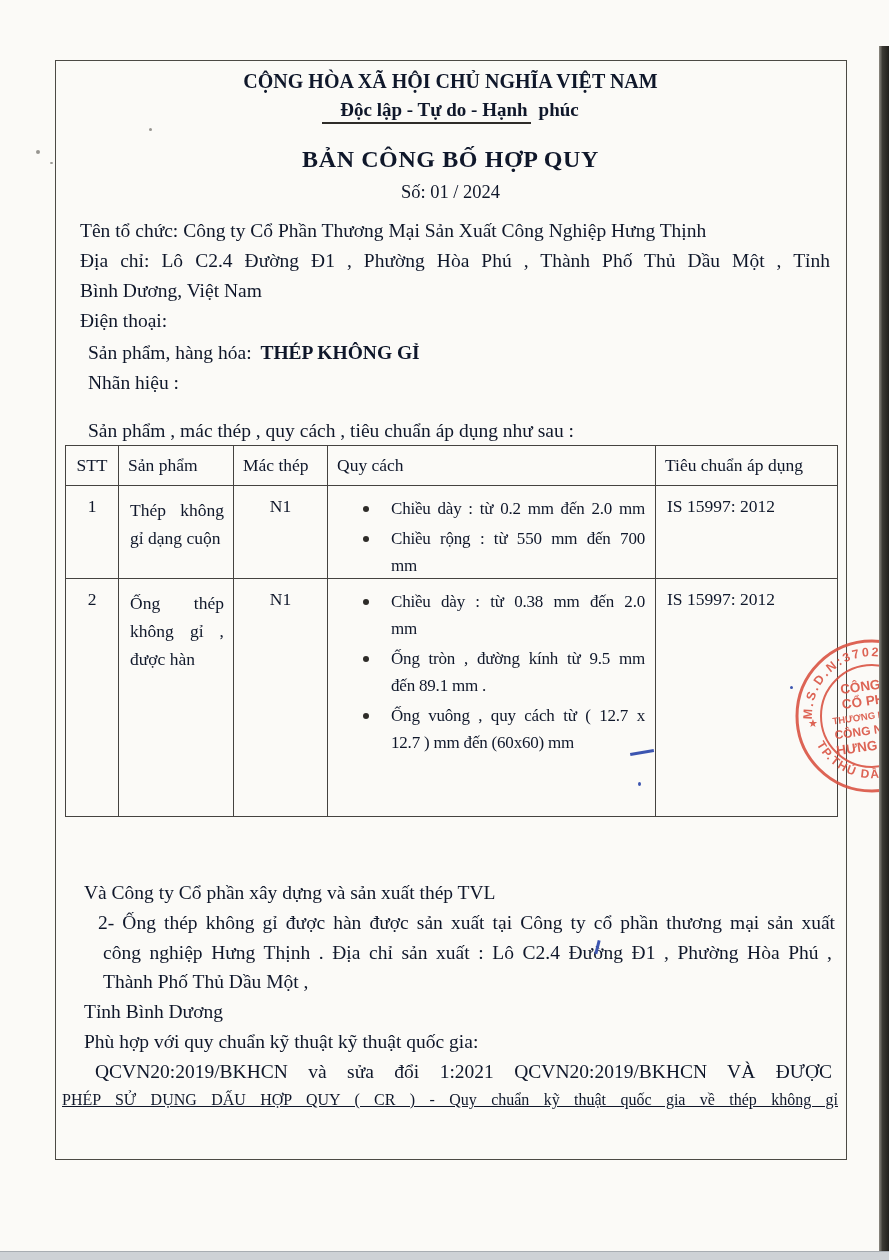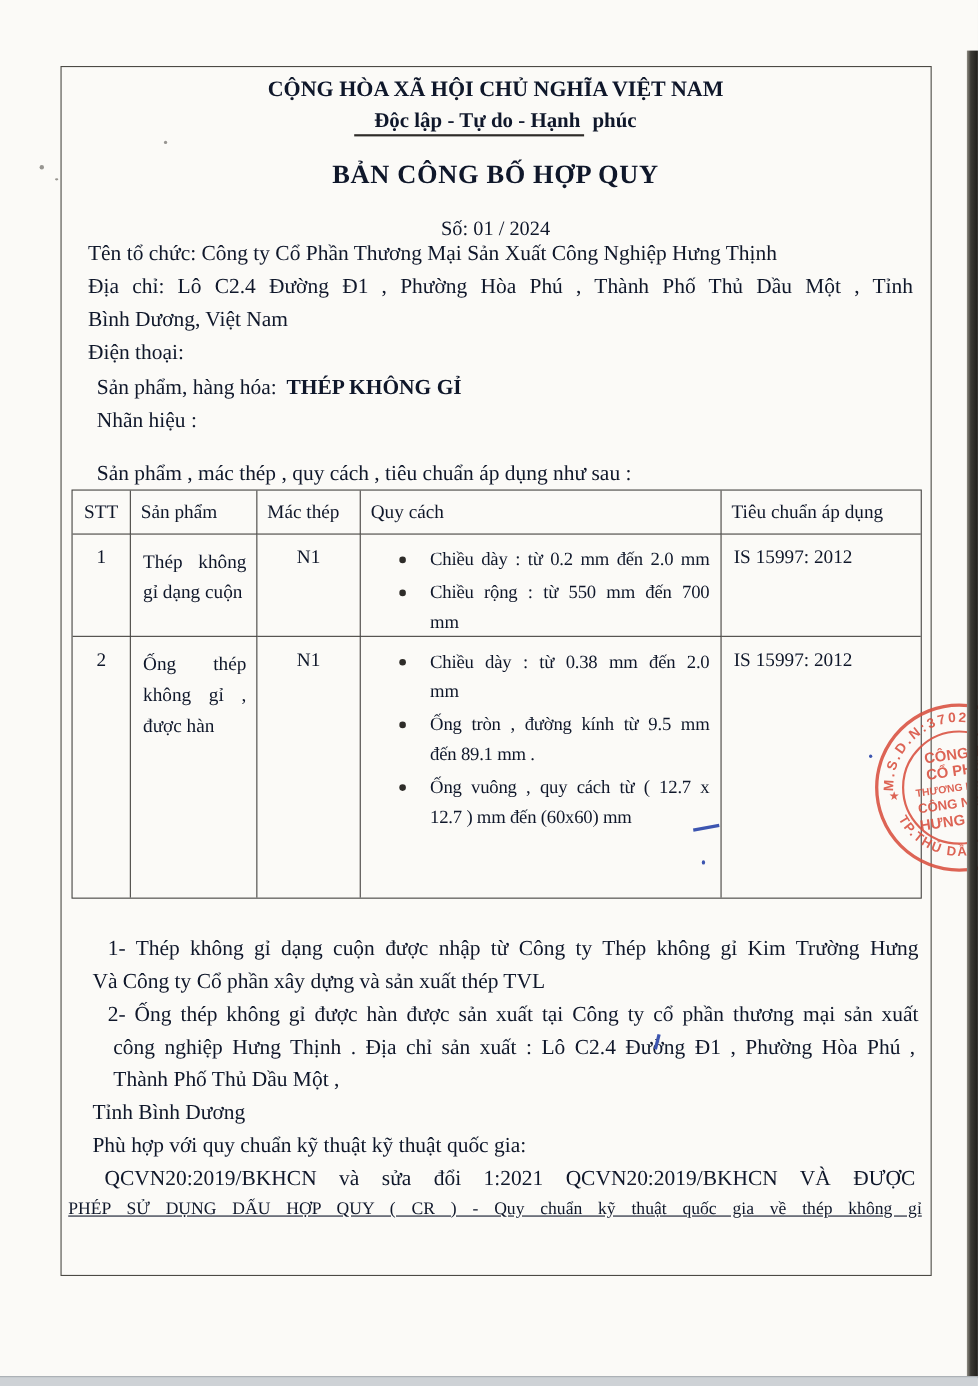--- a/index.html
+++ b/index.html
@@ -52,7 +52,7 @@
   </div>
 
   <div class="center bold" style="top:146px;font-size:24px;letter-spacing:0.6px;">BẢN CÔNG BỐ HỢP QUY</div>
-  <div class="center" style="top:199px;font-size:18.5px;">Số: 01 / 2024</div>
+  <div class="center" style="top:182px;font-size:18.5px;">Số: 01 / 2024</div>
 
   <div class="t" style="top:220px;left:80px;font-size:19.5px;">Tên tổ chức: Công ty Cổ Phần Thương Mại Sản Xuất Công Nghiệp Hưng Thịnh</div>
   <div class="jline" style="top:250px;left:80px;width:750px;font-size:19.5px;">Địa chỉ: Lô C2.4 Đường Đ1 , Phường Hòa Phú , Thành Phố Thủ Dầu Một , Tỉnh</div>

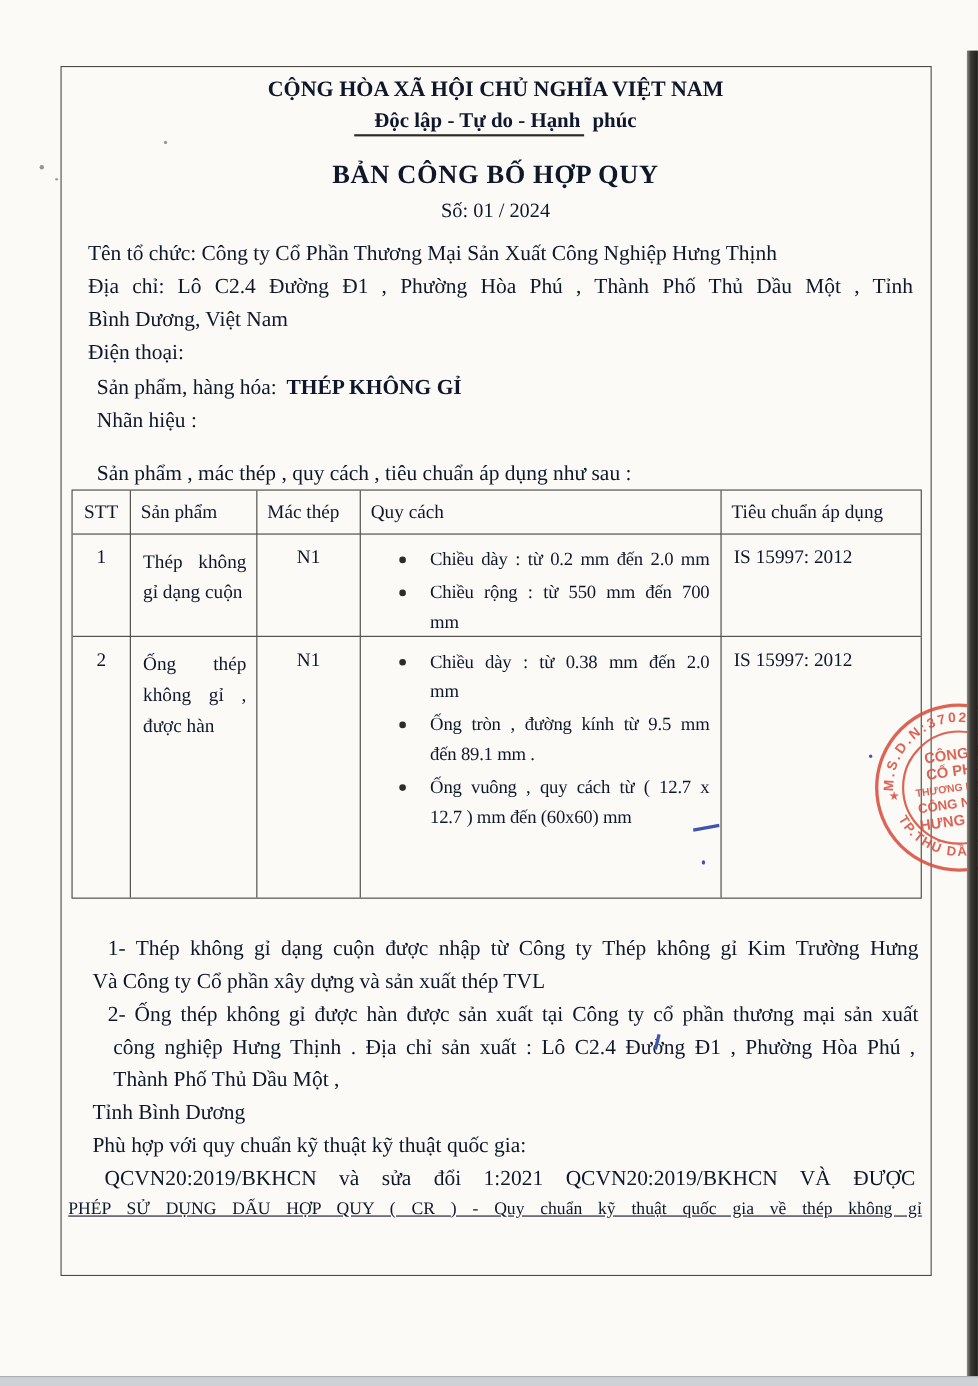--- a/index.html
+++ b/index.html
@@ -119,10 +119,6 @@
     <div class="cell std-cell last-col last-row">IS 15997: 2012</div>
   </div>
 
-  <div class="jline" style="top:852px;left:98px;width:737px;font-size:19.5px;">
-    <span>1-</span>
-    <span>Thép không gỉ dạng cuộn được nhập từ Công ty Thép không gỉ Kim Trường Hưng</span>
-  </div>
   <div class="t" style="top:882px;left:84px;font-size:19.5px;">Và Công ty Cổ phần xây dựng và sản xuất thép TVL</div>
   <div class="jline" style="top:912px;left:98px;width:737px;font-size:19.5px;">
     <span>2-</span>

